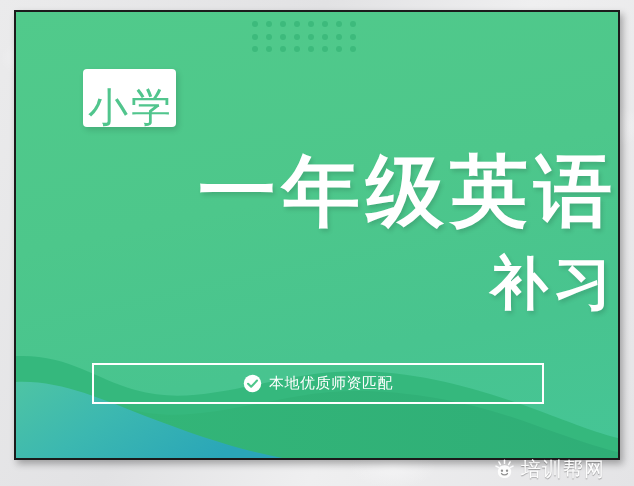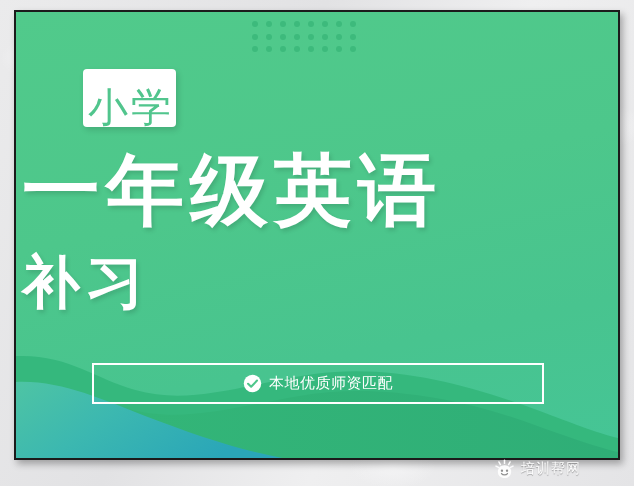--- a/index.html
+++ b/index.html
@@ -102,10 +102,10 @@
     left: 0;
     right: 0;
     top: 133px;
-    text-align: left;
+    text-align: right;
     color: #ffffff;
     font-weight: 700;
-    font-family: Liberation Serif, serif;
+    font-family: Liberation Sans, sans-serif;
     text-shadow: 2px 3px 4px rgba(0,0,0,0.13);
     pointer-events: none;
   }

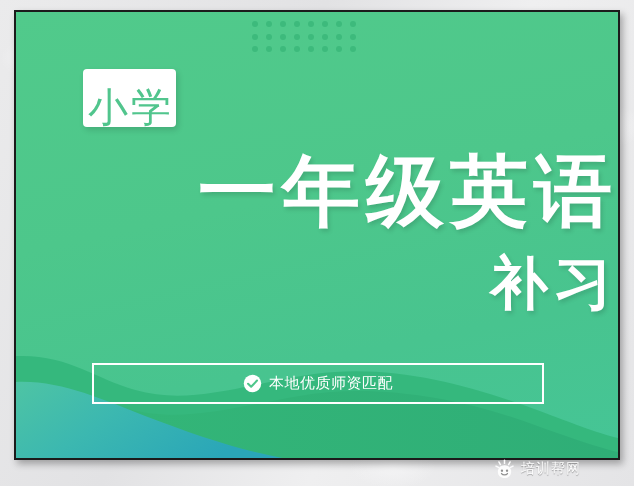--- a/index.html
+++ b/index.html
@@ -189,7 +189,7 @@
   }
   #watermark .wm-text {
     color: #ffffff;
-    font-size: 14px;
+    font-size: 20px;
     letter-spacing: 1px;
     text-shadow: 0 1px 1px rgba(0,0,0,0.35);
     font-family: "DejaVu Sans", "Liberation Sans", sans-serif;

